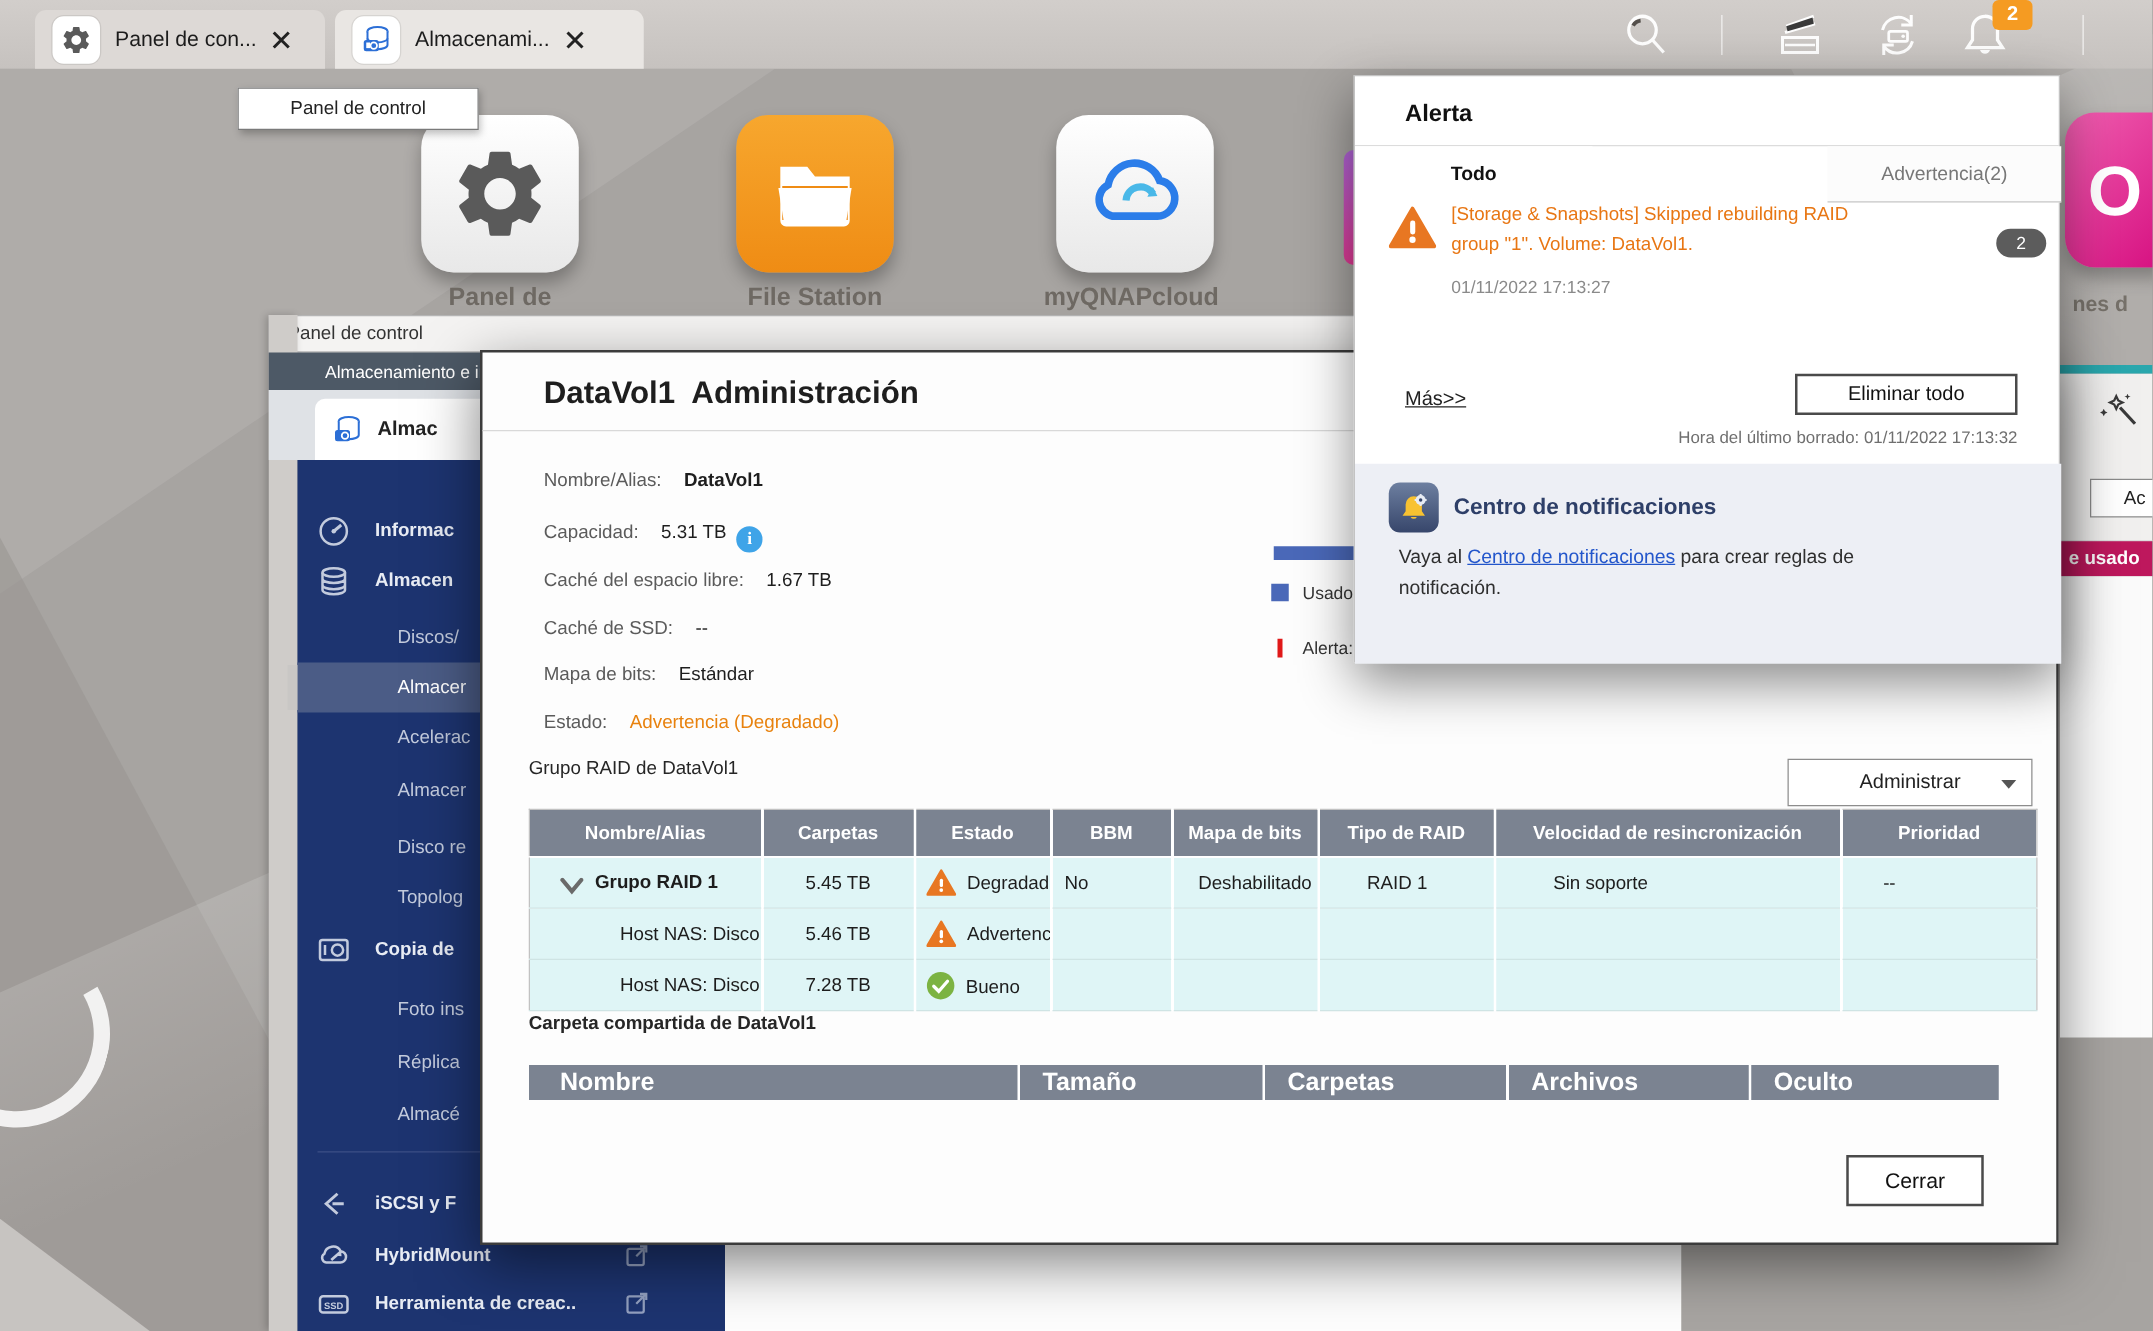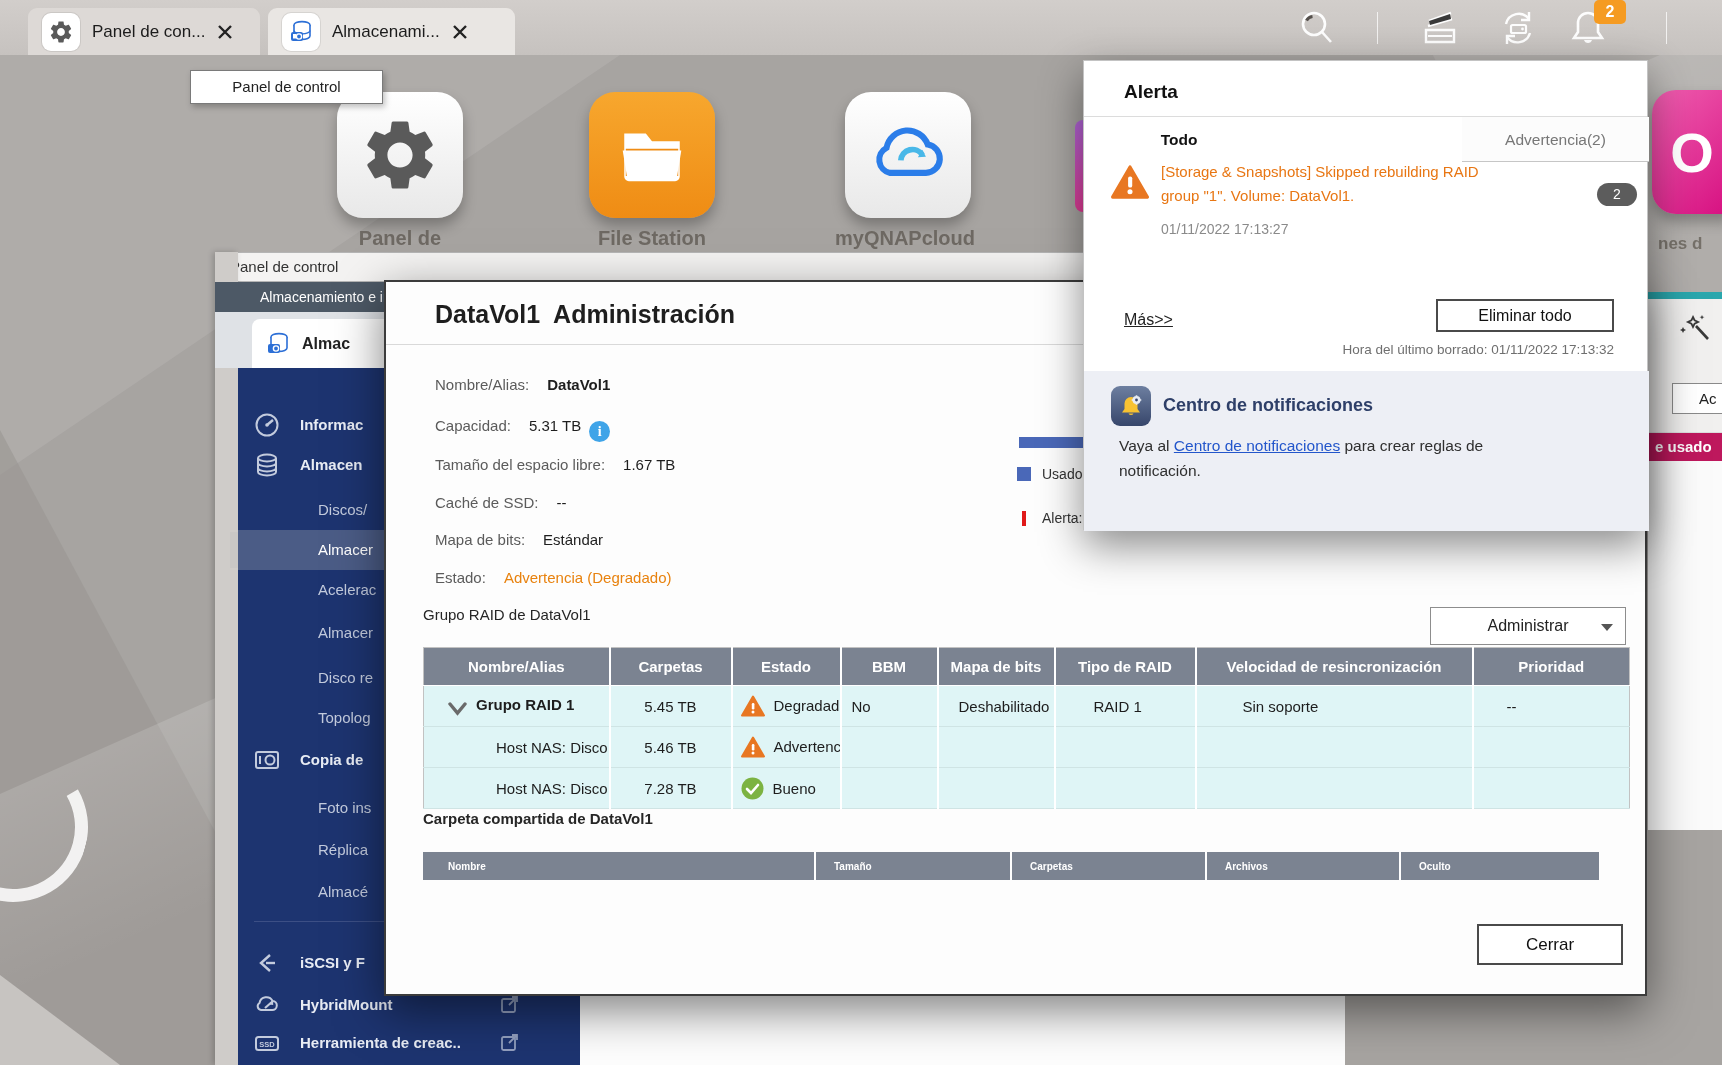--- a/index.html
+++ b/index.html
@@ -335,7 +335,7 @@
 
     <div class="frow" style="top:94px;"><span>Nombre/Alias:</span><span class="fval" style="font-weight:bold;">DataVol1</span></div>
     <div class="frow" style="top:135px;"><span>Capacidad:</span><span class="fval">5.31 TB</span><span class="infoi">i</span></div>
-    <div class="frow" style="top:174px;"><span>Tamaño del espacio libre:</span><span class="fval">1.67 TB</span></div>
+    <div class="frow" style="top:174px;"><span>Caché del espacio libre:</span><span class="fval">1.67 TB</span></div>
     <div class="frow" style="top:212px;"><span>Caché de SSD:</span><span class="fval">--</span></div>
     <div class="frow" style="top:249px;"><span>Mapa de bits:</span><span class="fval">Estándar</span></div>
     <div class="frow" style="top:287px;"><span>Estado:</span><span class="fval warn">Advertencia (Degradado)</span></div>

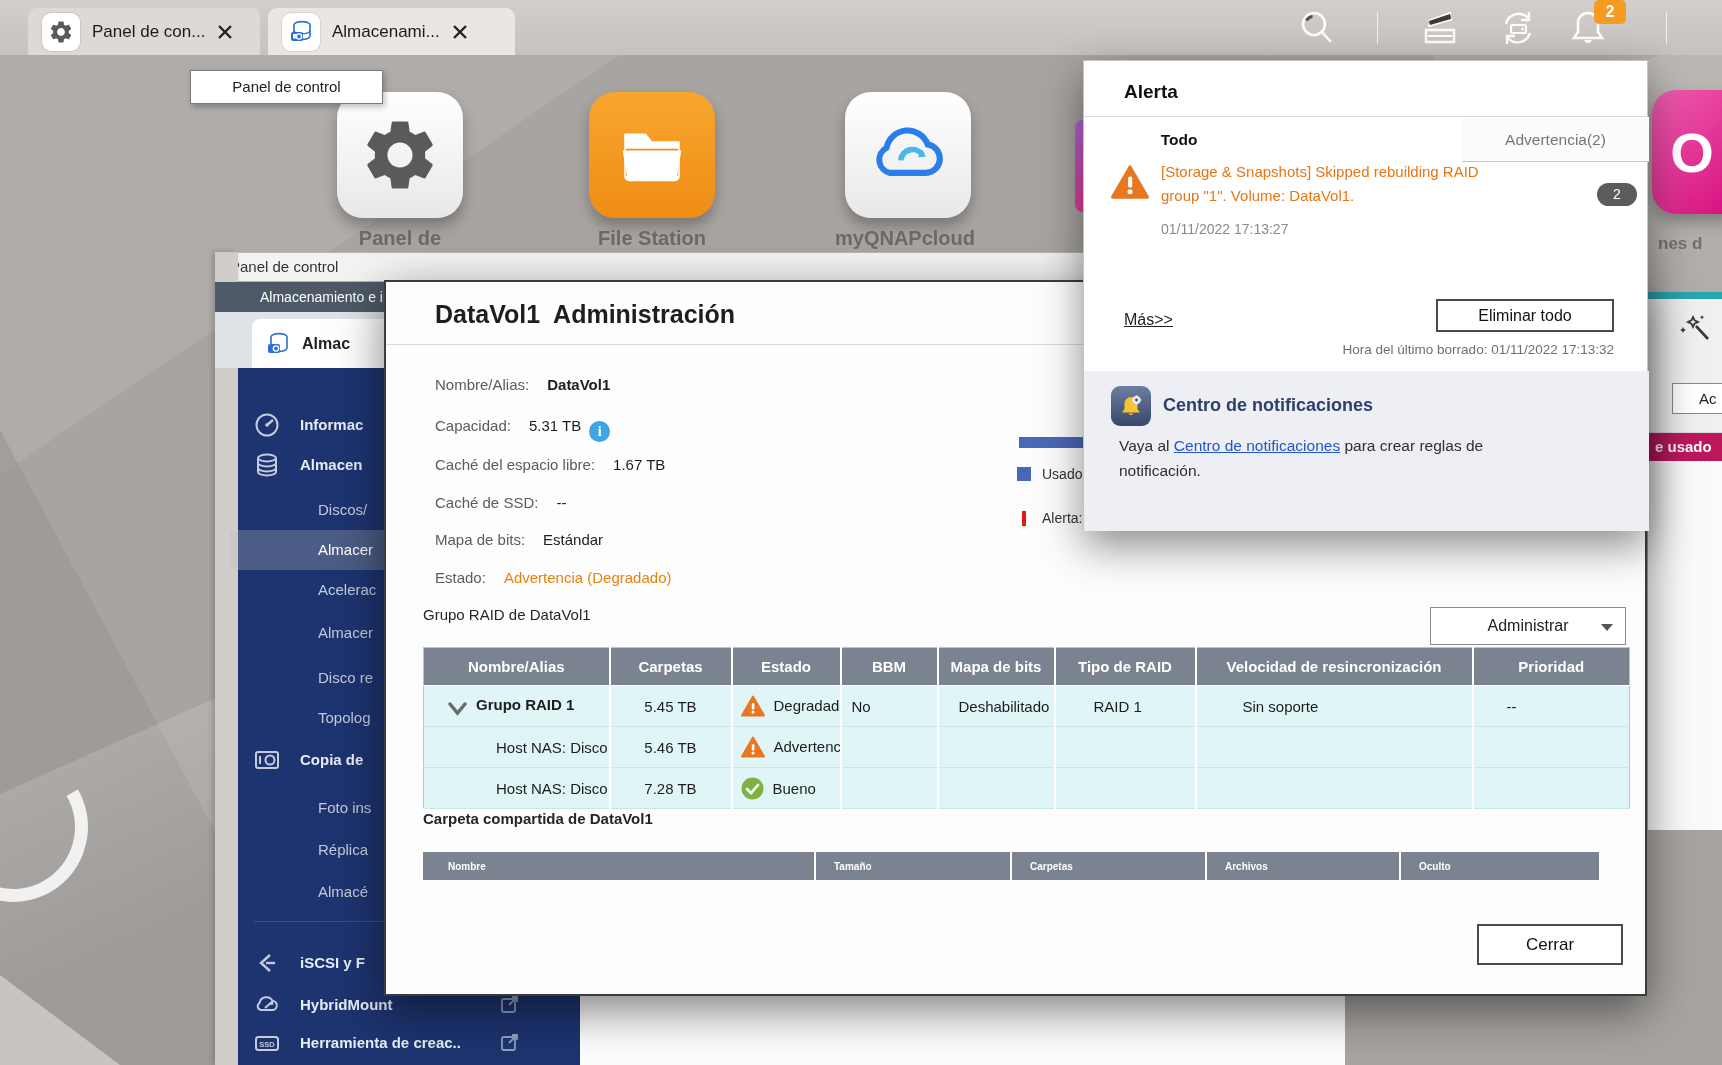--- a/index.html
+++ b/index.html
@@ -93,7 +93,7 @@
   .sticon{display:inline-block;vertical-align:-6px;margin-right:9px;}
 
   table.shared{position:absolute;left:37px;top:570px;width:1176px;border-collapse:collapse;table-layout:fixed;}
-  table.shared th{background:#7b8391;color:#fff;font-size:10px;font-weight:bold;height:28px;text-align:left;padding-left:18px;border-left:2px solid #fff;white-space:nowrap;overflow:hidden;}
+  table.shared th{background:#7b8391;color:#fff;font-size:20px;font-weight:bold;height:28px;text-align:left;padding-left:18px;border-left:2px solid #fff;white-space:nowrap;overflow:hidden;}
   table.shared th:first-child{border-left:none;padding-left:25px;}
   .closebtn{position:absolute;left:1091px;top:642px;width:146px;height:41px;background:#fff;border:2px solid #4a4a4a;font-size:17px;color:#111;text-align:center;line-height:37px;}
 

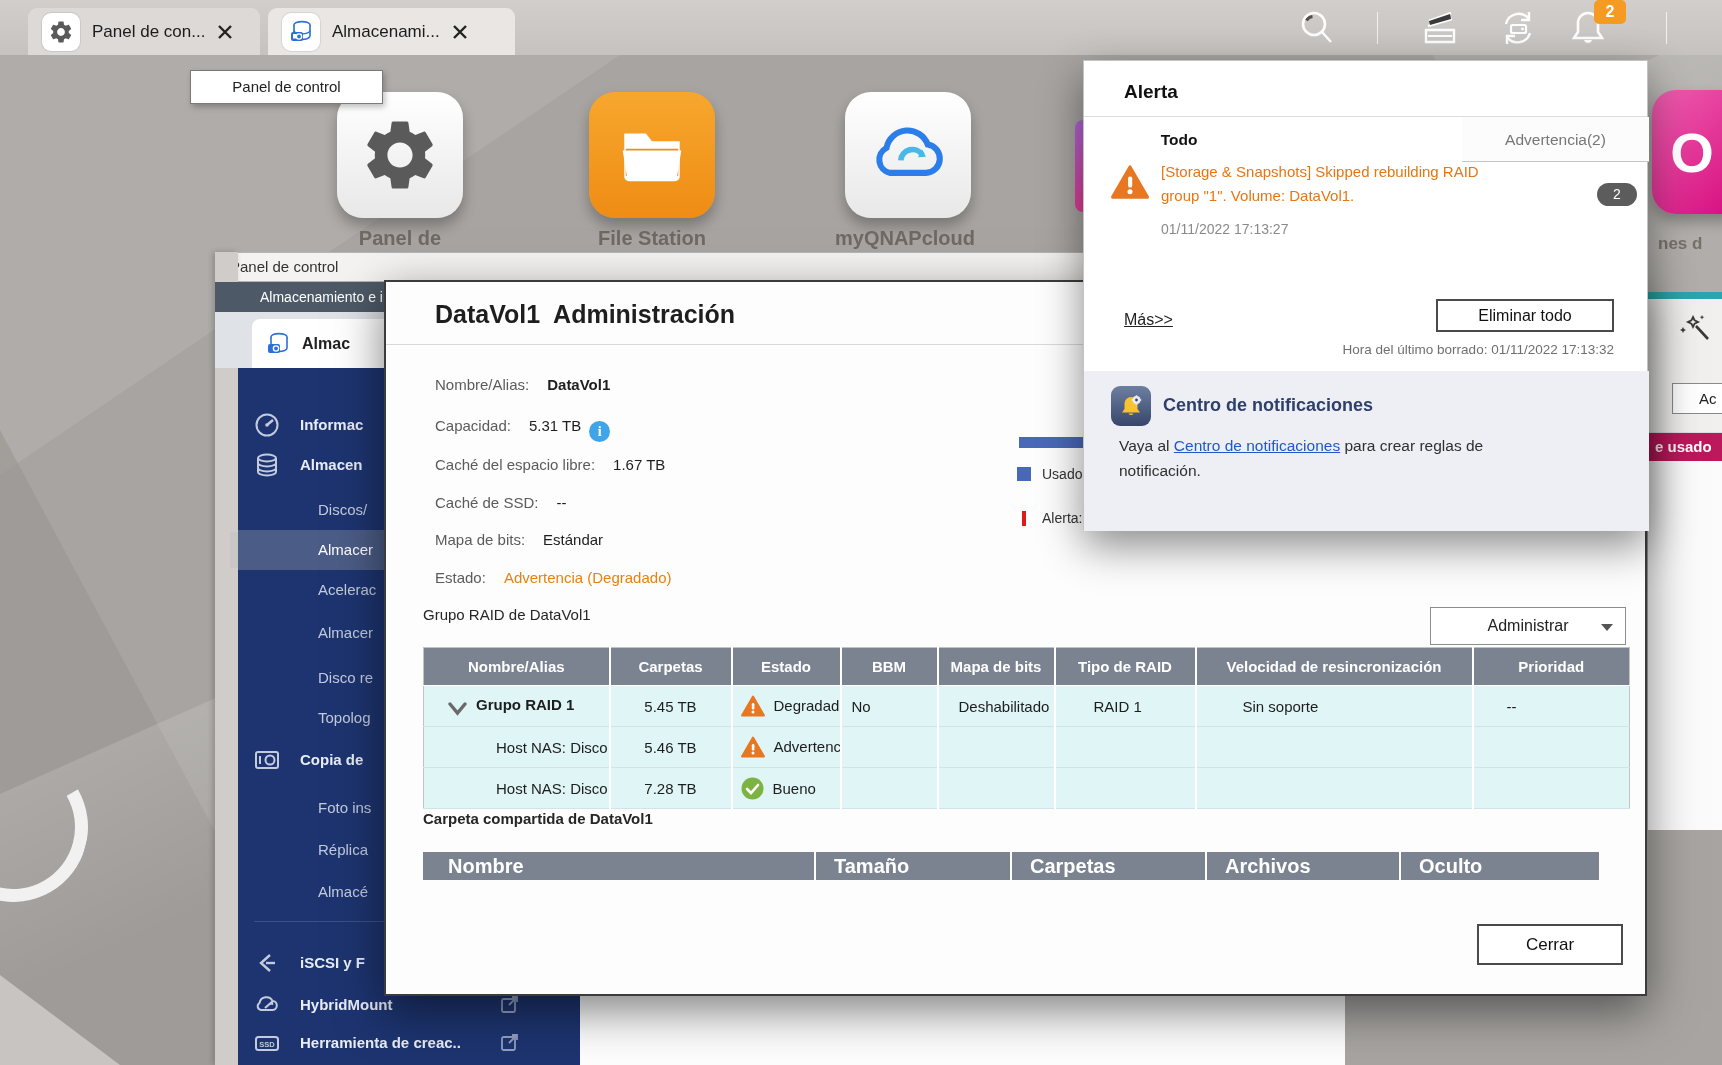--- a/index.html
+++ b/index.html
@@ -95,7 +95,7 @@
   table.shared{position:absolute;left:37px;top:570px;width:1176px;border-collapse:collapse;table-layout:fixed;}
   table.shared th{background:#7b8391;color:#fff;font-size:20px;font-weight:bold;height:28px;text-align:left;padding-left:18px;border-left:2px solid #fff;white-space:nowrap;overflow:hidden;}
   table.shared th:first-child{border-left:none;padding-left:25px;}
-  .closebtn{position:absolute;left:1091px;top:642px;width:146px;height:41px;background:#fff;border:2px solid #4a4a4a;font-size:17px;color:#111;text-align:center;line-height:37px;}
+  .closebtn{position:absolute;left:1091px;top:642px;width:110px;height:41px;background:#fff;border:2px solid #4a4a4a;font-size:17px;color:#111;text-align:center;line-height:37px;}
 
   
   .popup{left:1083px;top:60px;width:565px;height:470px;background:#fff;border:1px solid #c3c3c3;box-shadow:0 16px 40px rgba(0,0,0,.45);z-index:40;}

